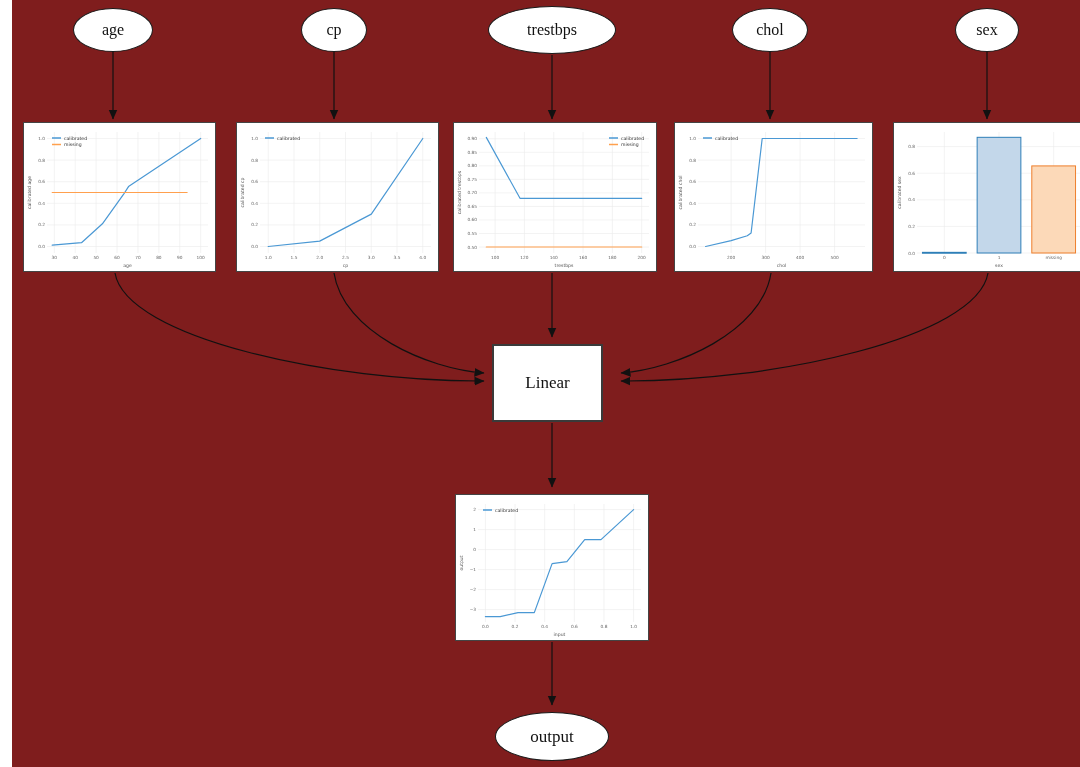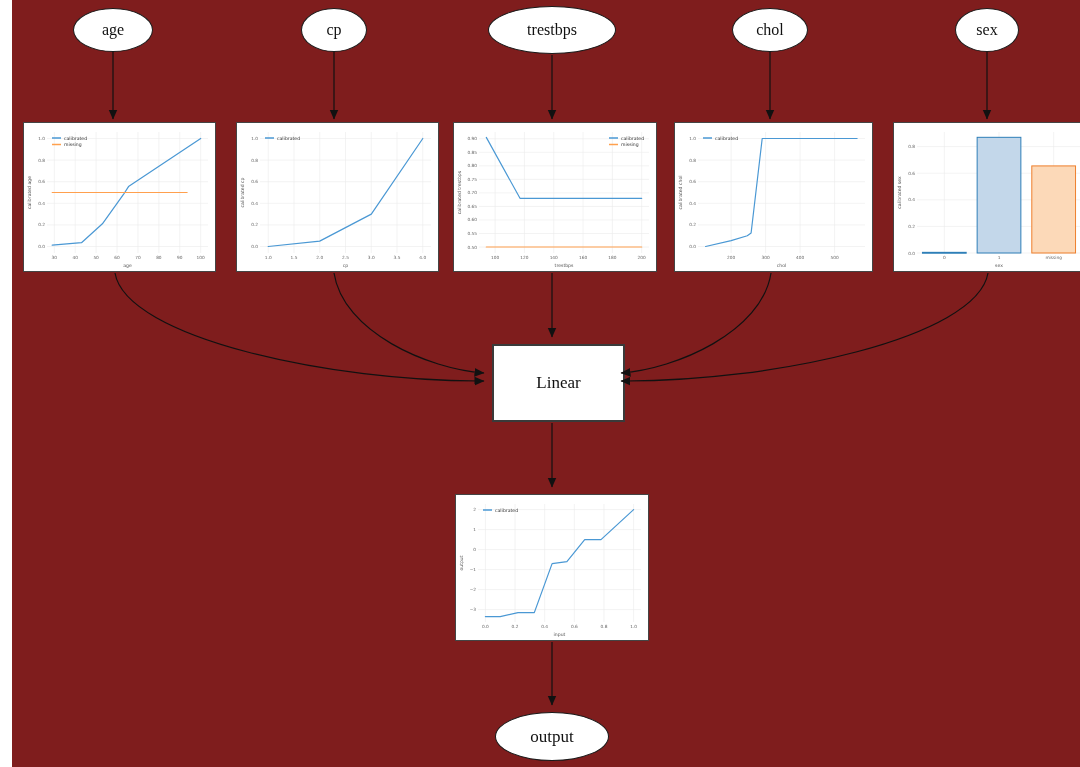--- a/index.html
+++ b/index.html
@@ -224,7 +224,7 @@
       </div>
   </div>
 
-  <div class="box-node" style="left:480px;top:344px;width:133px;height:78px;">
+  <div class="box-node" style="left:480px;top:344px;width:111px;height:78px;">
     <span>Linear</span>
   </div>
 

